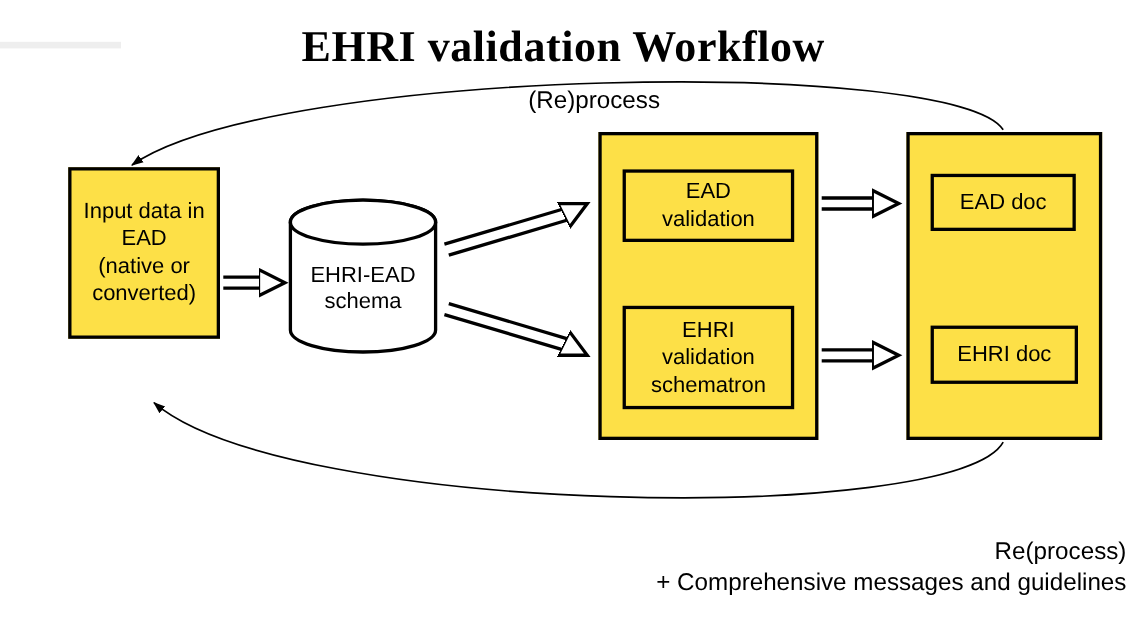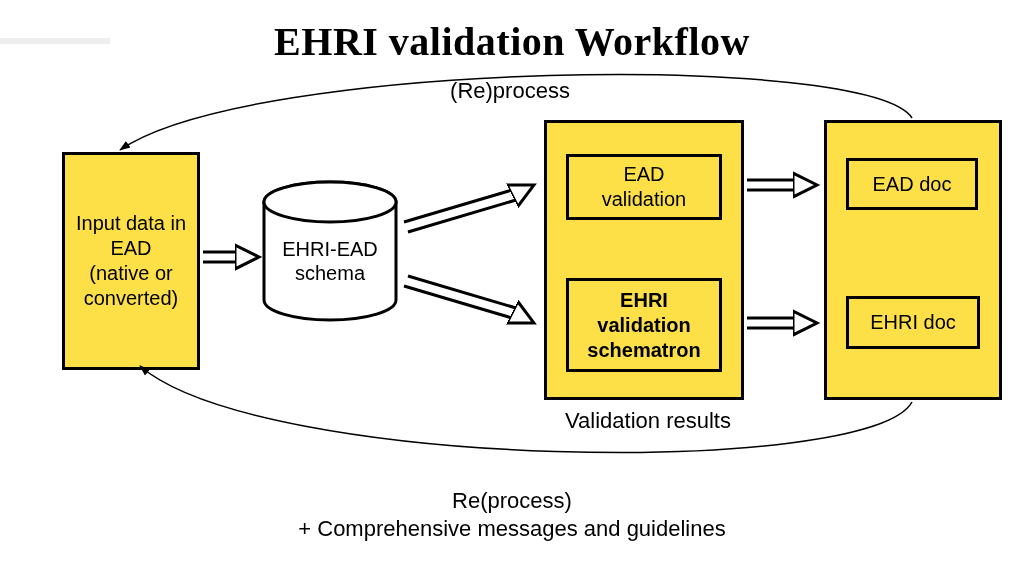--- a/index.html
+++ b/index.html
@@ -44,7 +44,7 @@
   .label {
     position: absolute;
     font-size: 22px;
-    text-align: center;
+    text-align: right;
     color: #000;
   }
   svg.overlay {

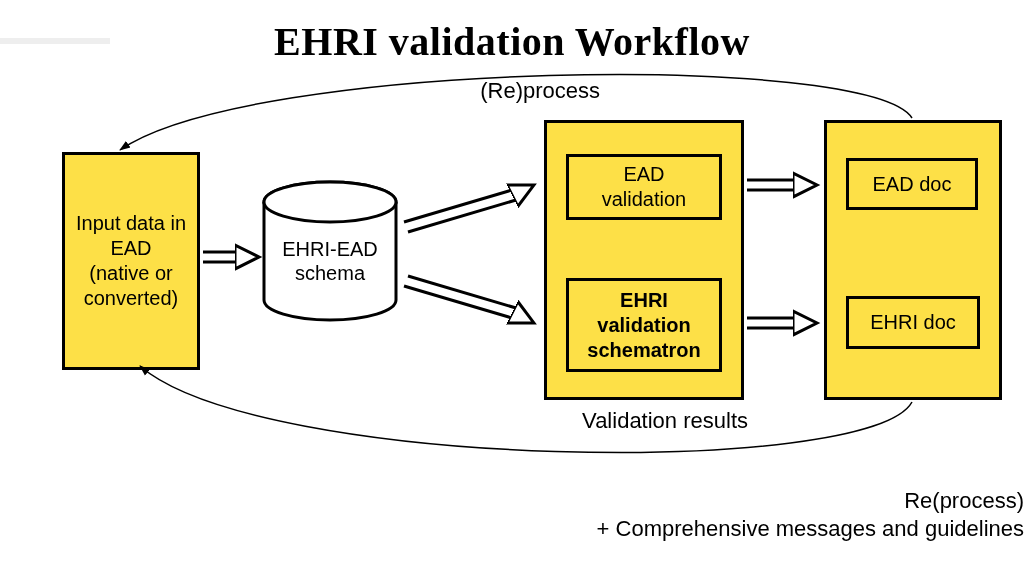--- a/index.html
+++ b/index.html
@@ -79,7 +79,7 @@
 
   <div class="label" style="top:78px; left:420px; width:180px;">(Re)process</div>
 
-  <div class="box" style="left:62px; top:152px; width:138px; height:218px; font-size:20px;">
+  <div class="box" style="left:62px; top:152px; width:138px; height:156px; font-size:20px;">
     <span style="white-space:pre-line;">Input data in
 EAD
 (native or

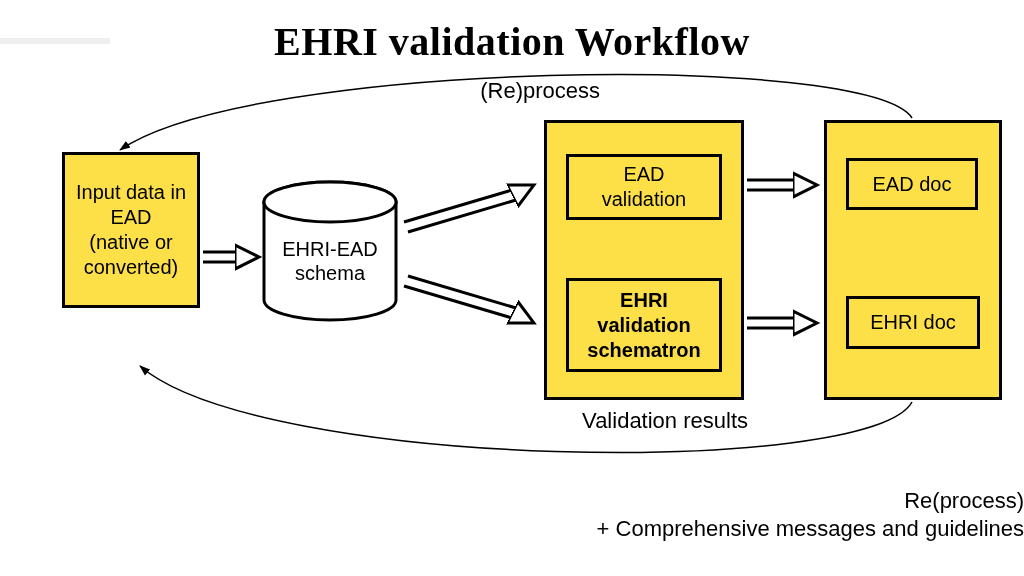--- a/index.html
+++ b/index.html
@@ -94,7 +94,7 @@
   </div>
 
   <div class="box" style="left:566px; top:278px; width:156px; height:94px;">
-    <span style="white-space:pre-line;font-weight:bold;">EHRI
+    <span style="white-space:pre-line;">EHRI
 validation
 schematron</span>
   </div>

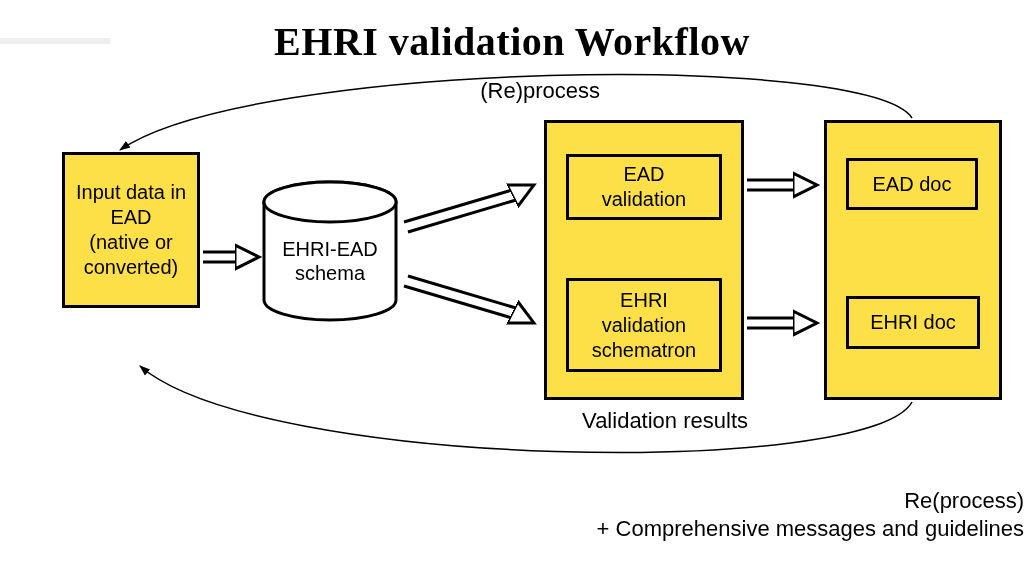--- a/index.html
+++ b/index.html
@@ -109,7 +109,6 @@
     <span>EHRI doc</span>
   </div>
 
-  <div class="label" style="top:408px; left:548px; width:200px;">Validation results</div>
 
   <div class="label" style="top:516px; left:0; width:1024px;">+ Comprehensive messages and guidelines</div>
   <div class="label" style="top:488px; left:0; width:1024px;">Re(process)</div>

